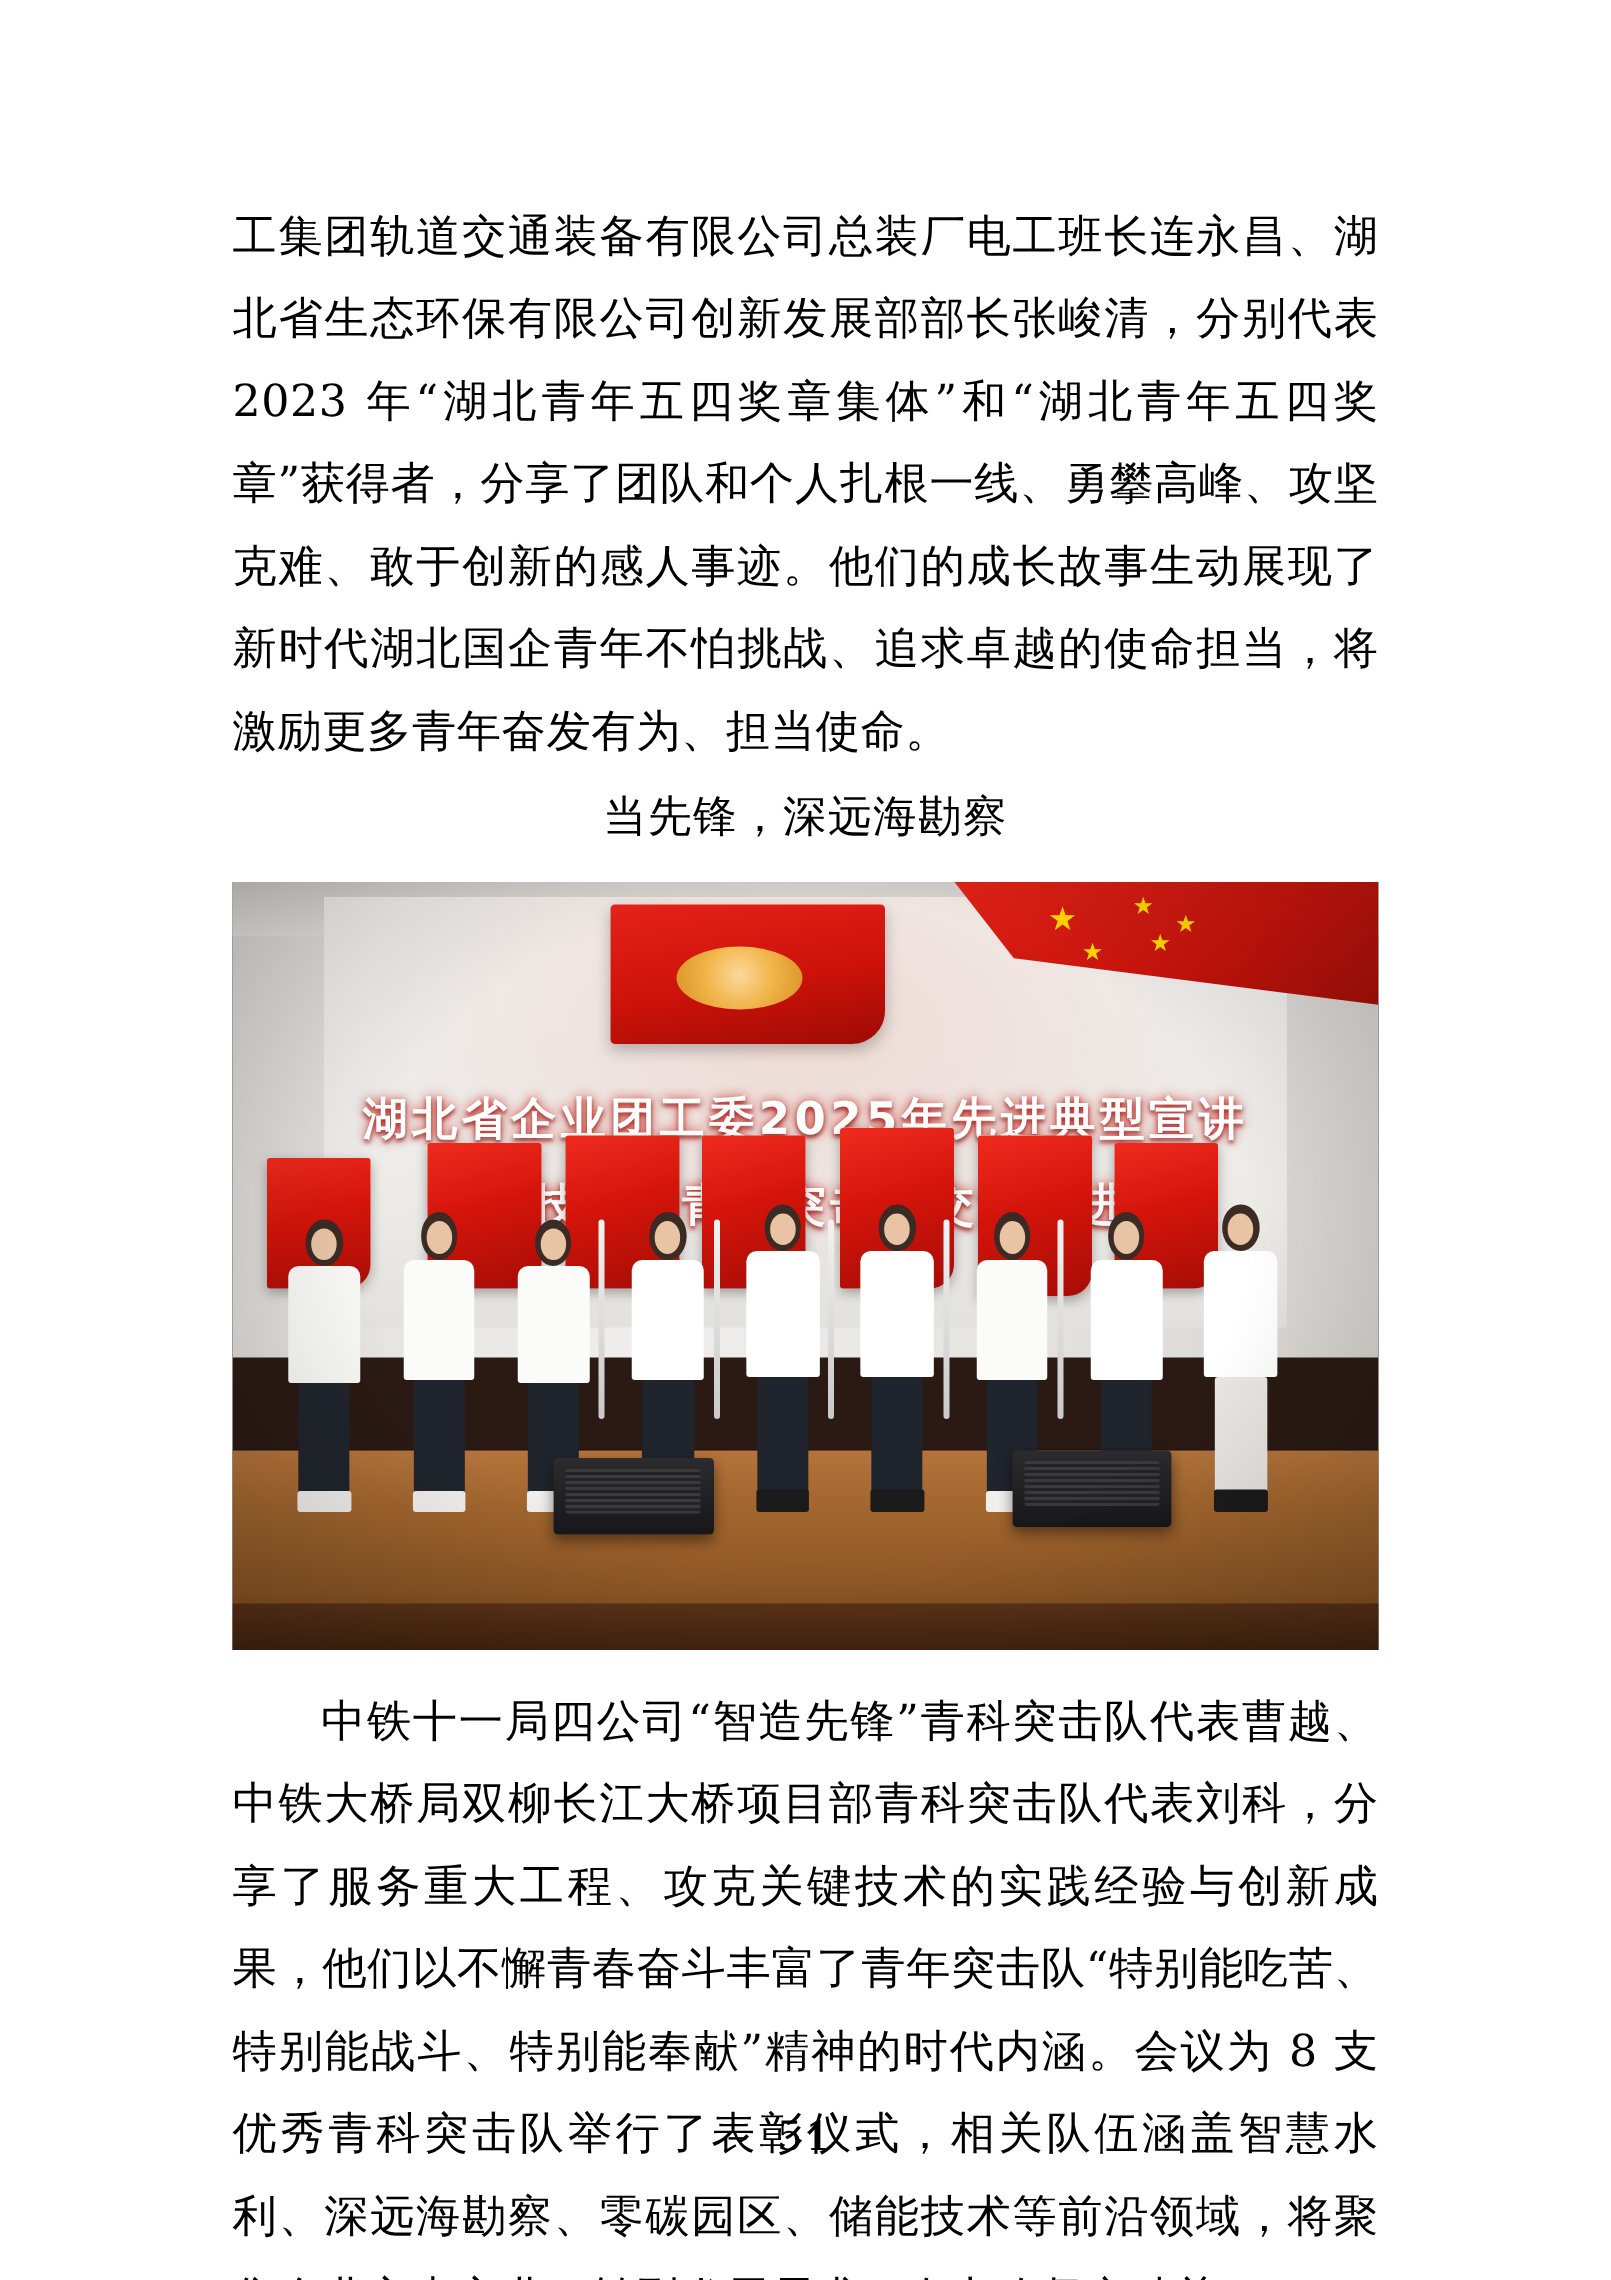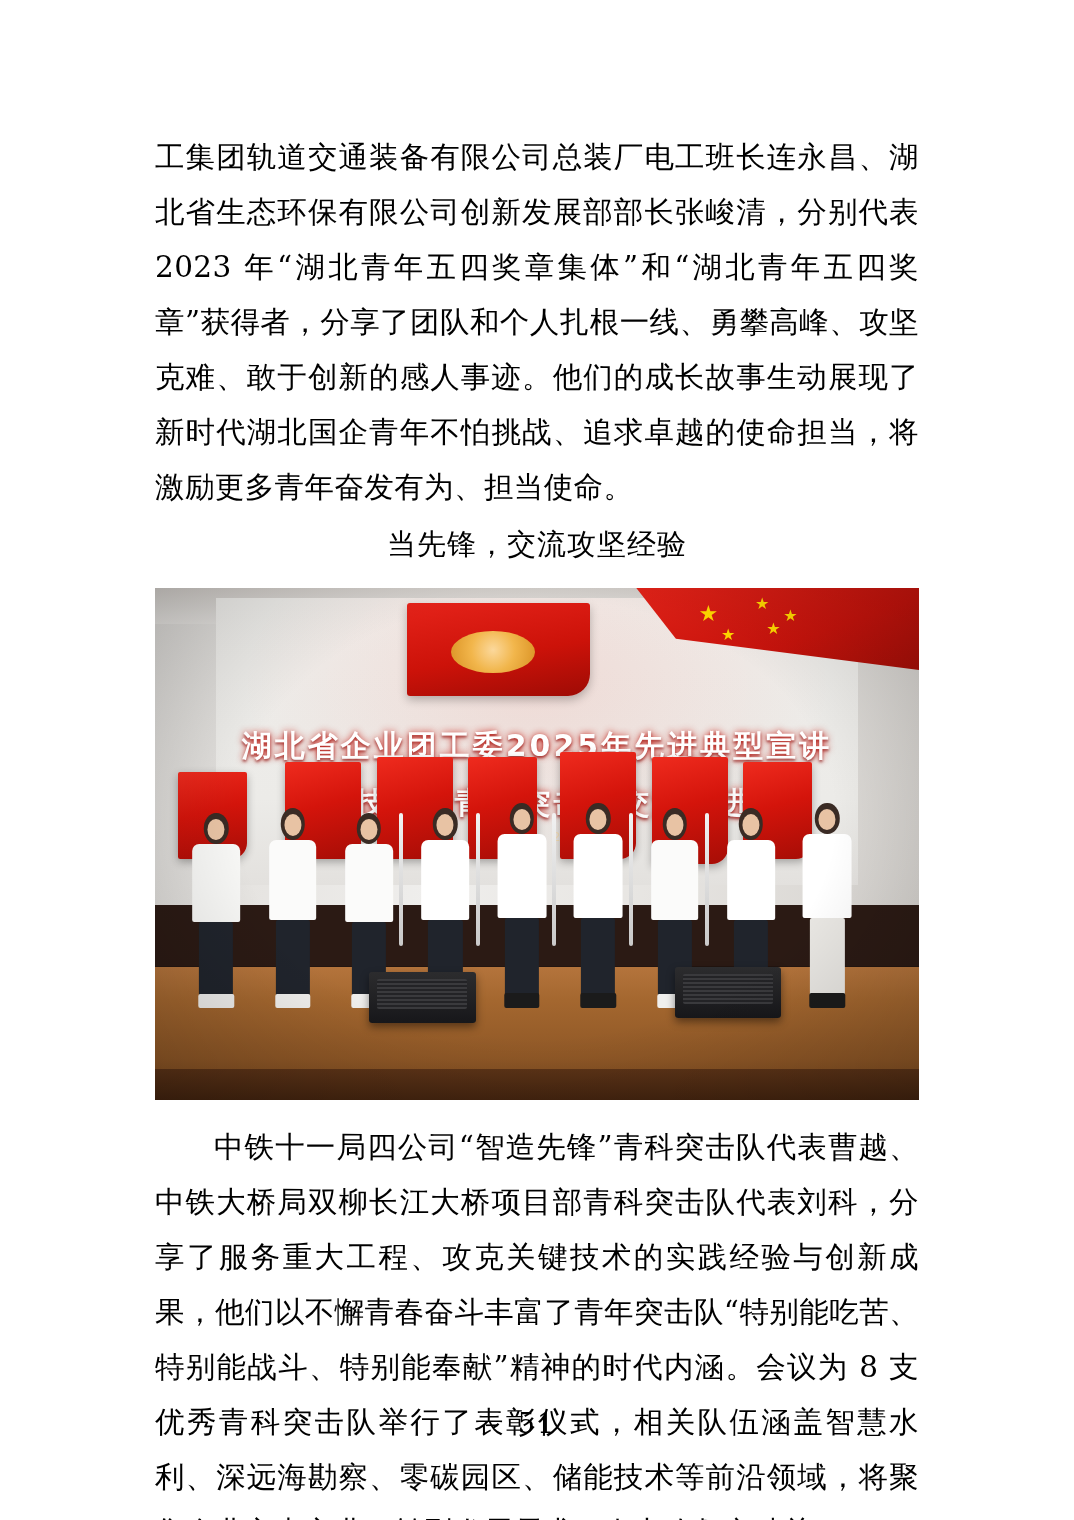--- a/index.html
+++ b/index.html
@@ -188,7 +188,7 @@
 
   <p class="para">工集团轨道交通装备有限公司总装厂电工班长连永昌、湖北省生态环保有限公司创新发展部部长张峻清，分别代表 2023 年“湖北青年五四奖章集体”和“湖北青年五四奖章”获得者，分享了团队和个人扎根一线、勇攀高峰、攻坚克难、敢于创新的感人事迹。他们的成长故事生动展现了新时代湖北国企青年不怕挑战、追求卓越的使命担当，将激励更多青年奋发有为、担当使命。</p>
 
-  <p class="subhead">当先锋，交流攻坚经验</p>
+  <p class="subhead">当先锋，深远海勘察</p>
 
   <div class="figure">
     <div class="photo">

